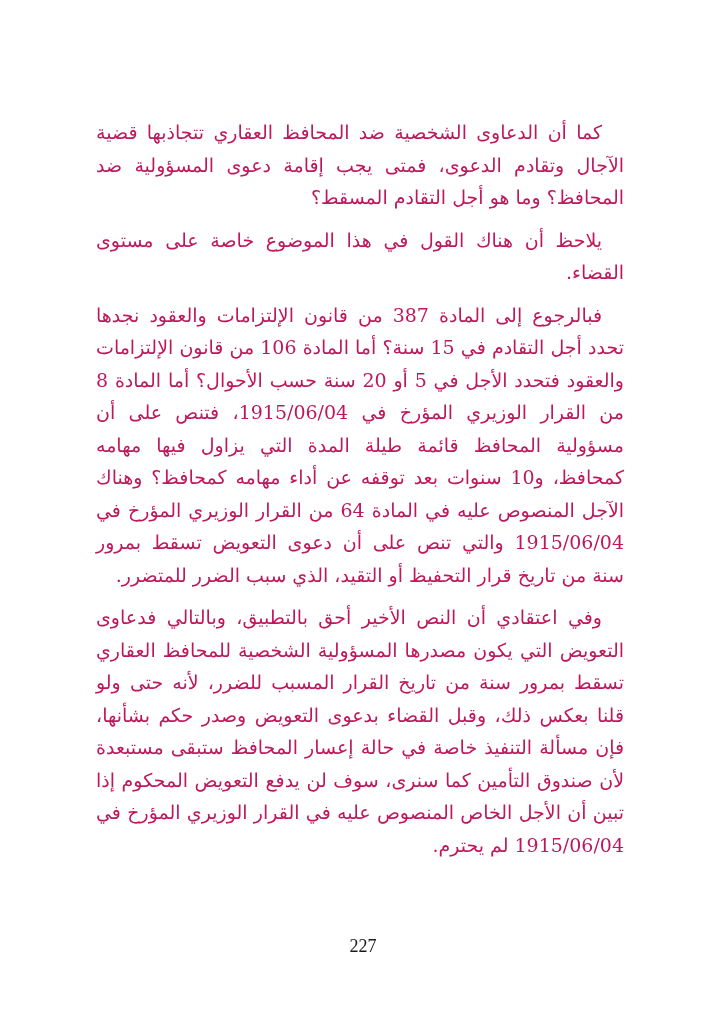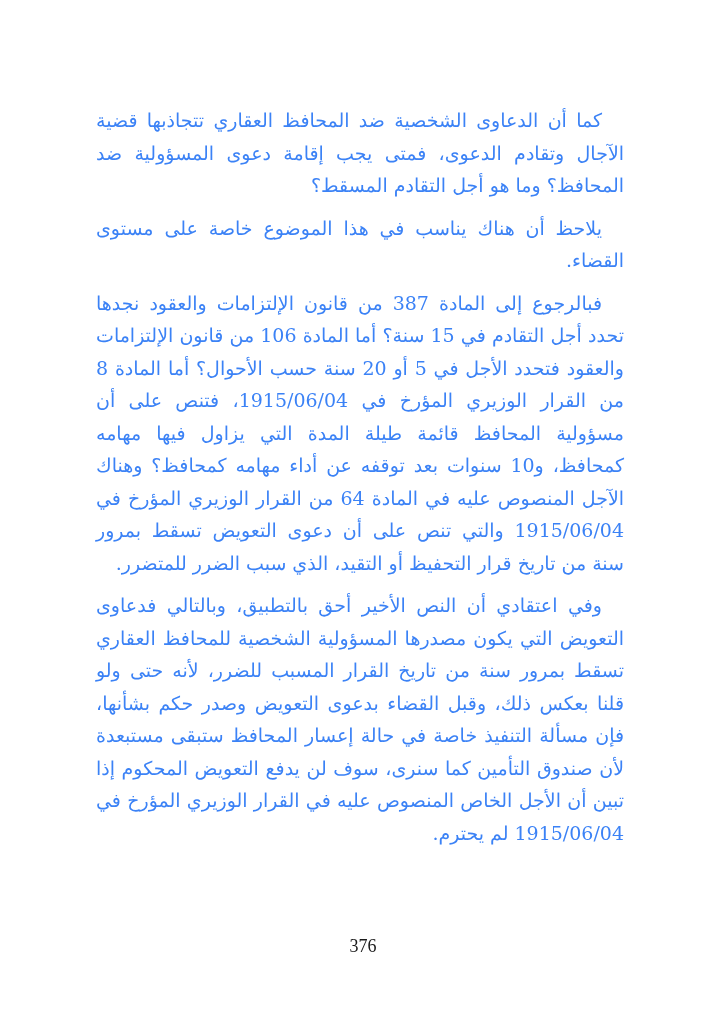--- a/index.html
+++ b/index.html
@@ -16,10 +16,10 @@
     .page {
       position: absolute;
       left: 96px;
-      top: 104px;
+      top: 116px;
       width: 528px;
       direction: rtl;
-      color: #3b82f6;
+      color: #be185d;
       font-family: "DejaVu Serif", serif;
       font-size: 19px;
       line-height: 32.5px;

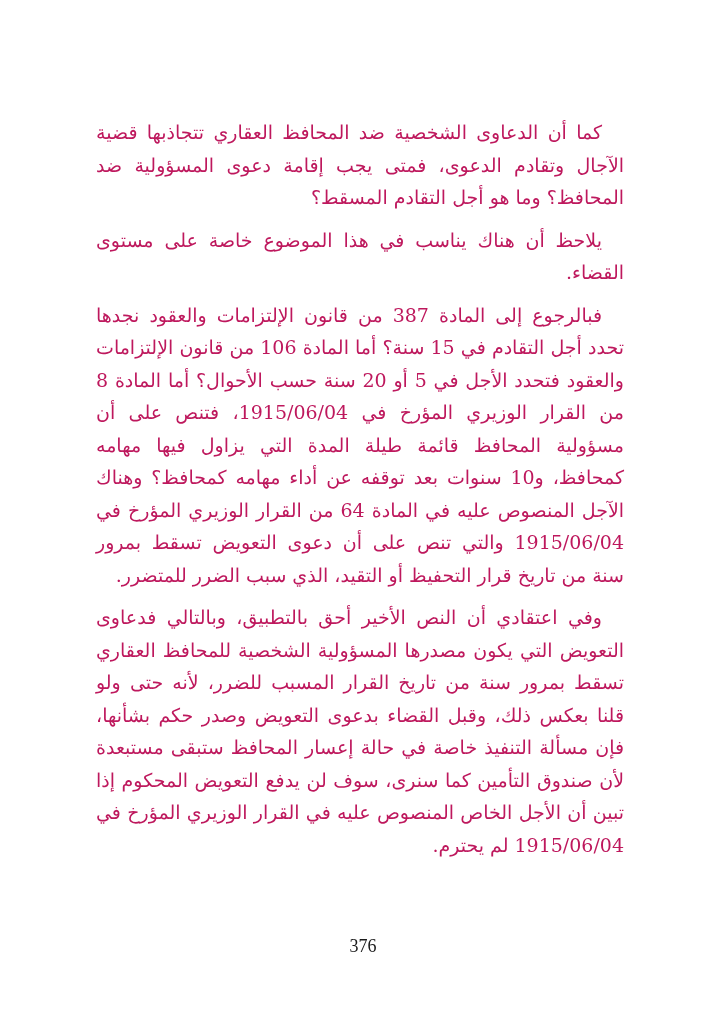--- a/index.html
+++ b/index.html
@@ -46,7 +46,7 @@
 
 <div class="page">
   <p class="para">كما أن الدعاوى الشخصية ضد المحافظ العقاري تتجاذبها قضية الآجال وتقادم الدعوى، فمتى يجب إقامة دعوى المسؤولية ضد المحافظ؟ وما هو أجل التقادم المسقط؟</p>
-  <p class="para">يلاحظ أن هناك يناسب في هذا الموضوع خاصة على مستوى القضاء.</p>
+  <p class="para">يلاحظ أن هناك القول في هذا الموضوع خاصة على مستوى القضاء.</p>
   <p class="para">فبالرجوع إلى المادة 387 من قانون الإلتزامات والعقود نجدها تحدد أجل التقادم في 15 سنة؟ أما المادة 106 من قانون الإلتزامات والعقود فتحدد الأجل في 5 أو 20 سنة حسب الأحوال؟ أما المادة 8 من القرار الوزيري المؤرخ في 1915/06/04، فتنص على أن مسؤولية المحافظ قائمة طيلة المدة التي يزاول فيها مهامه كمحافظ، و10 سنوات بعد توقفه عن أداء مهامه كمحافظ؟ وهناك الآجل المنصوص عليه في المادة 64 من القرار الوزيري المؤرخ في 1915/06/04 والتي تنص على أن دعوى التعويض تسقط بمرور سنة من تاريخ قرار التحفيظ أو التقيد، الذي سبب الضرر للمتضرر.</p>
   <p class="para">وفي اعتقادي أن النص الأخير أحق بالتطبيق، وبالتالي فدعاوى التعويض التي يكون مصدرها المسؤولية الشخصية للمحافظ العقاري تسقط بمرور سنة من تاريخ القرار المسبب للضرر، لأنه حتى ولو قلنا بعكس ذلك، وقبل القضاء بدعوى التعويض وصدر حكم بشأنها، فإن مسألة التنفيذ خاصة في حالة إعسار المحافظ ستبقى مستبعدة لأن صندوق التأمين كما سنرى، سوف لن يدفع التعويض المحكوم إذا تبين أن الأجل الخاص المنصوص عليه في القرار الوزيري المؤرخ في 1915/06/04 لم يحترم.</p>
 </div>

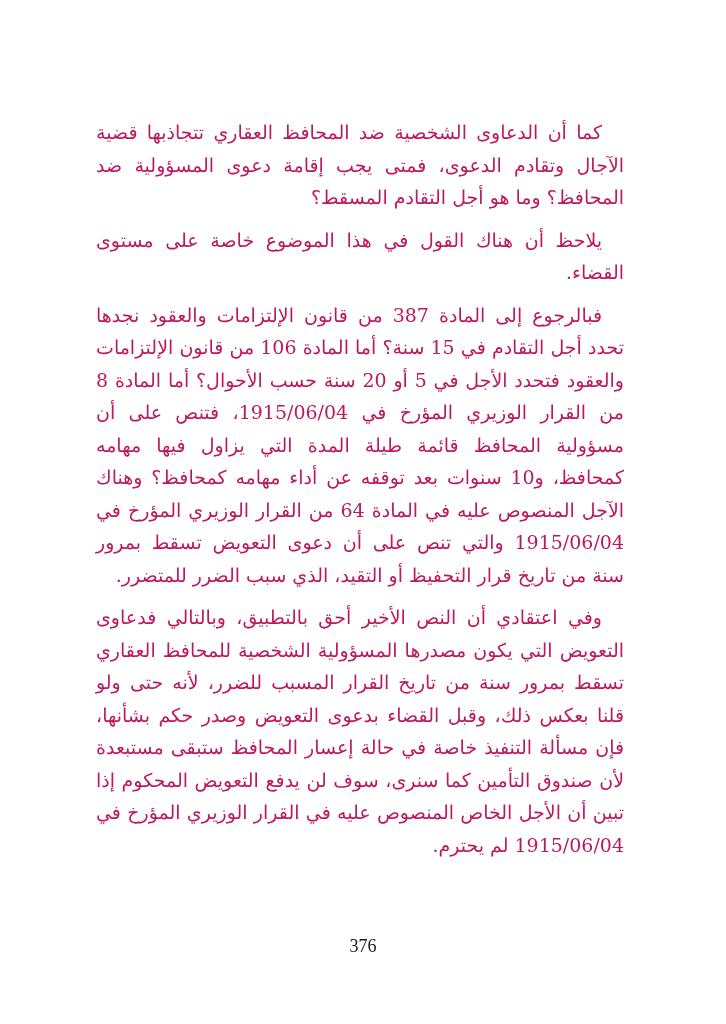--- a/index.html
+++ b/index.html
@@ -51,6 +51,6 @@
   <p class="para">وفي اعتقادي أن النص الأخير أحق بالتطبيق، وبالتالي فدعاوى التعويض التي يكون مصدرها المسؤولية الشخصية للمحافظ العقاري تسقط بمرور سنة من تاريخ القرار المسبب للضرر، لأنه حتى ولو قلنا بعكس ذلك، وقبل القضاء بدعوى التعويض وصدر حكم بشأنها، فإن مسألة التنفيذ خاصة في حالة إعسار المحافظ ستبقى مستبعدة لأن صندوق التأمين كما سنرى، سوف لن يدفع التعويض المحكوم إذا تبين أن الأجل الخاص المنصوص عليه في القرار الوزيري المؤرخ في 1915/06/04 لم يحترم.</p>
 </div>
 
-<div class="page-number">376</div>
+<div class="page-number">227</div>
 
 </body></html>

